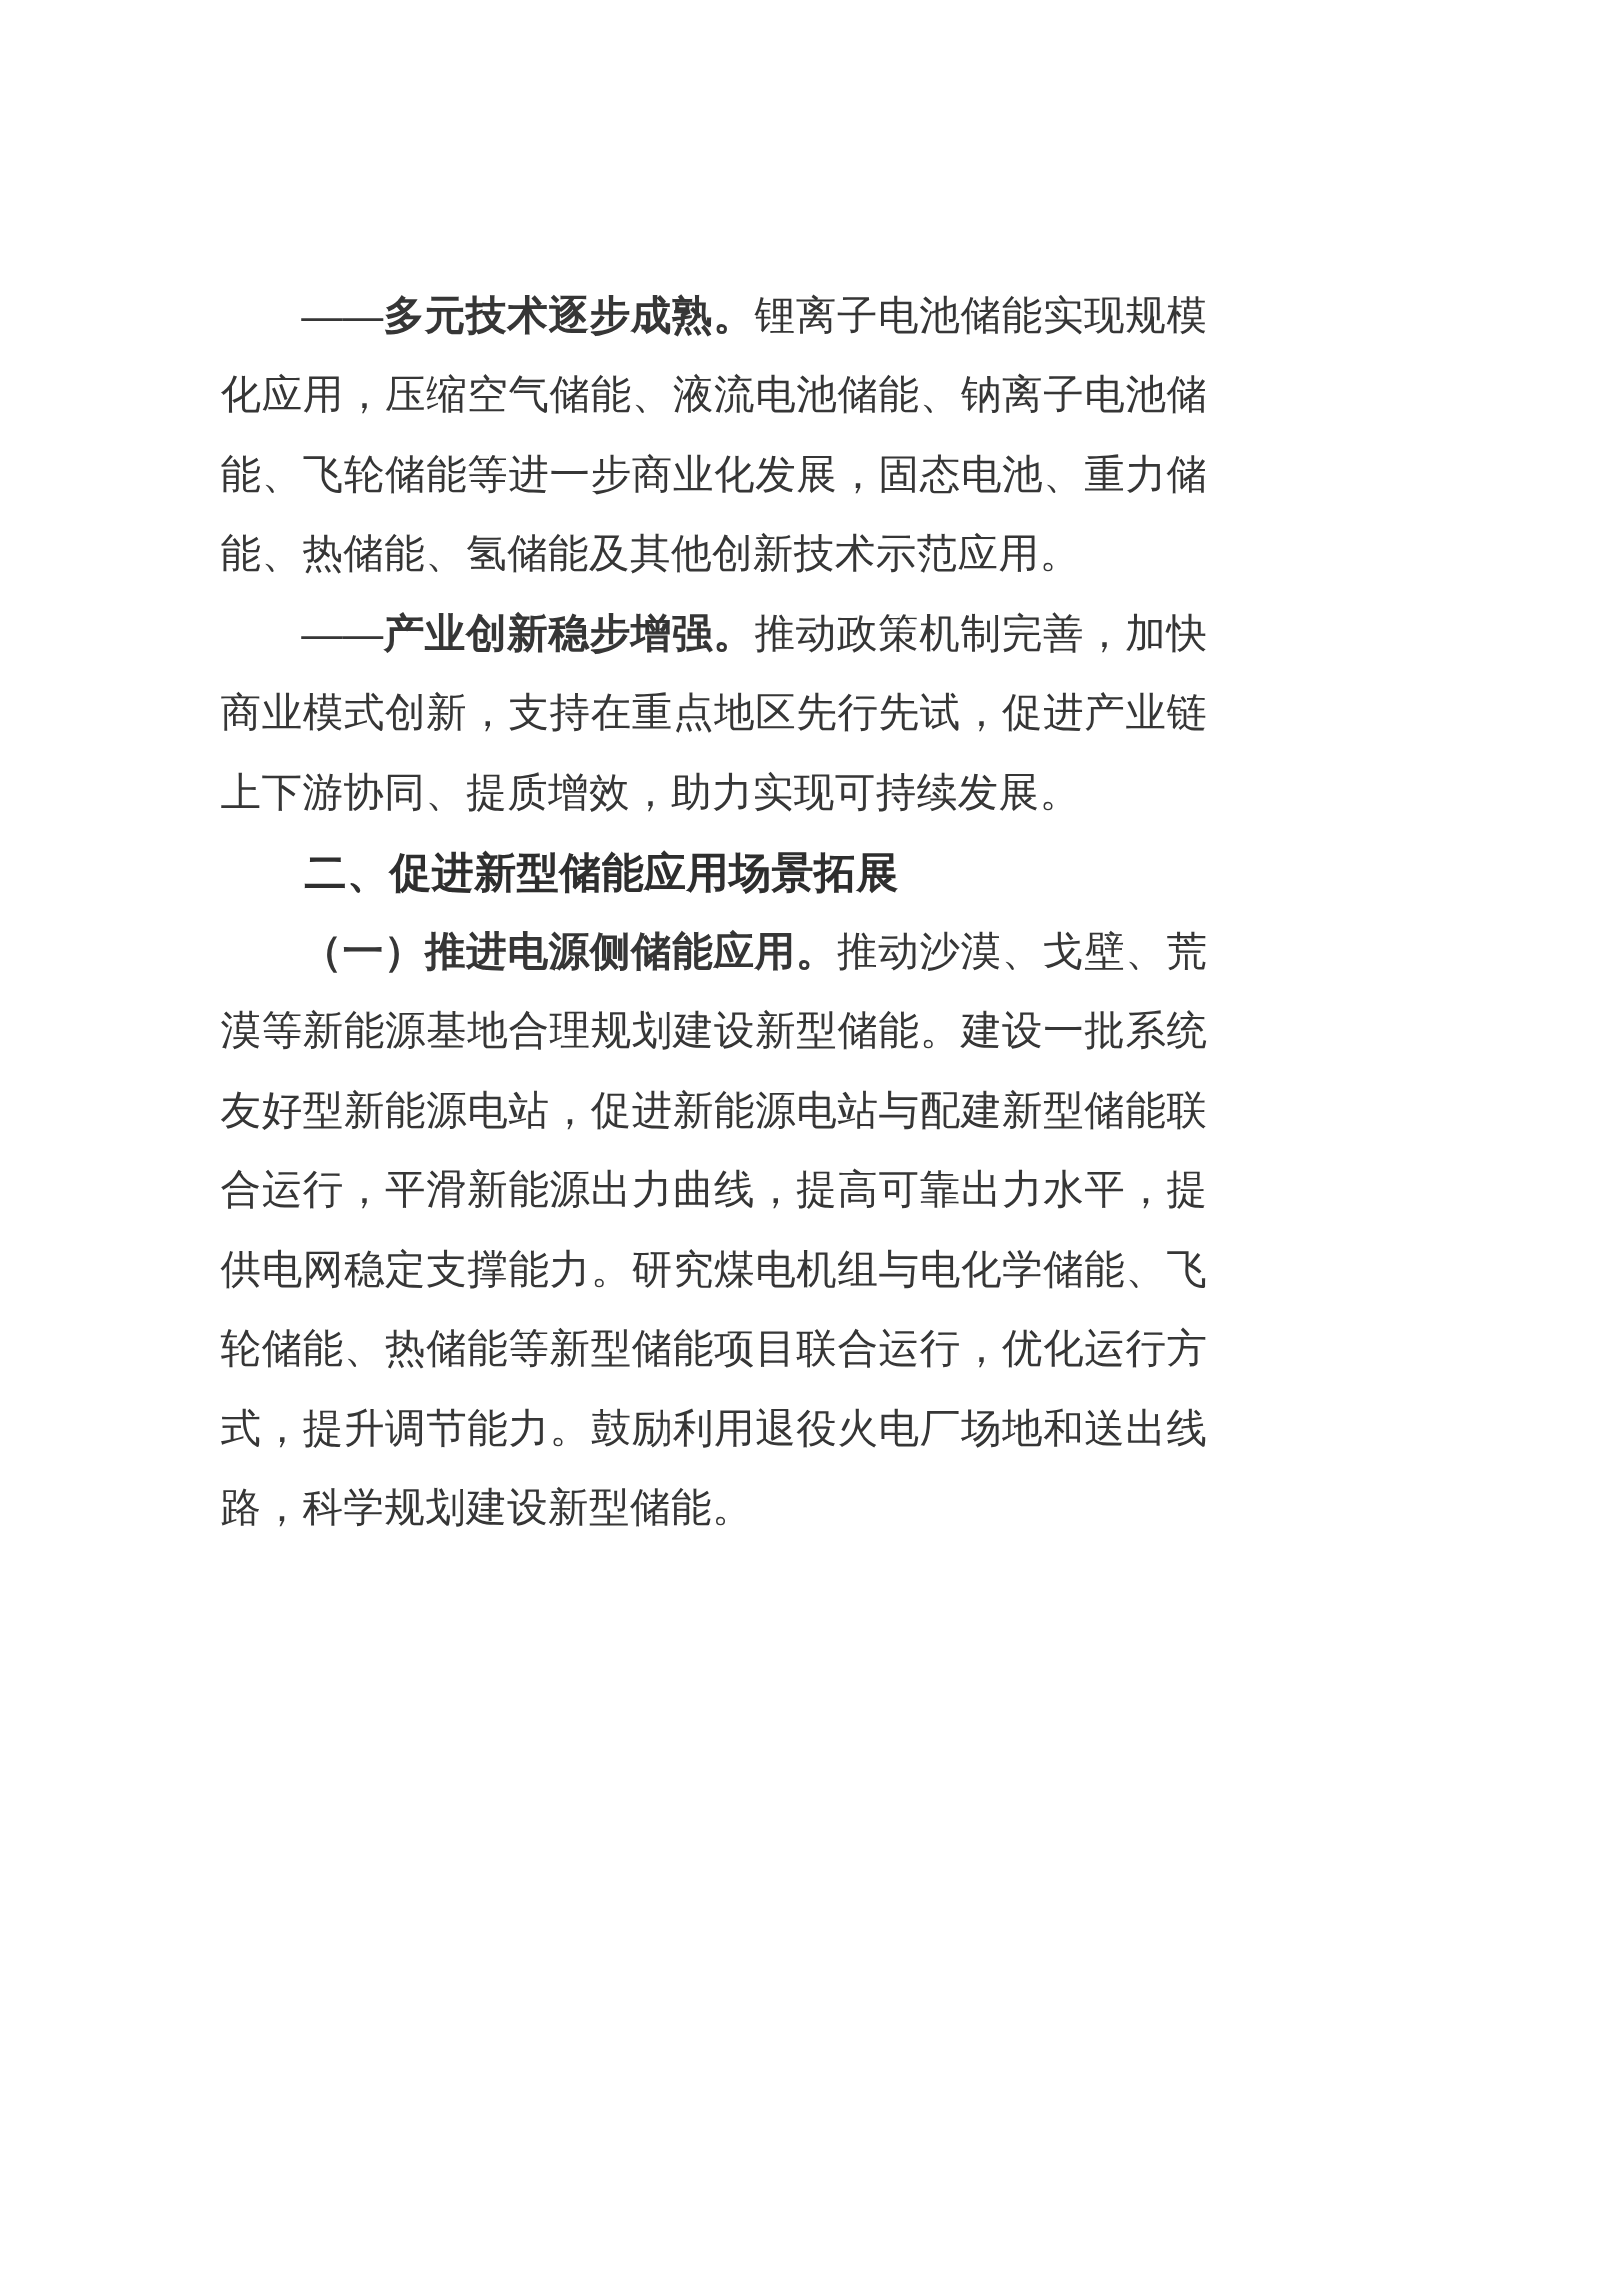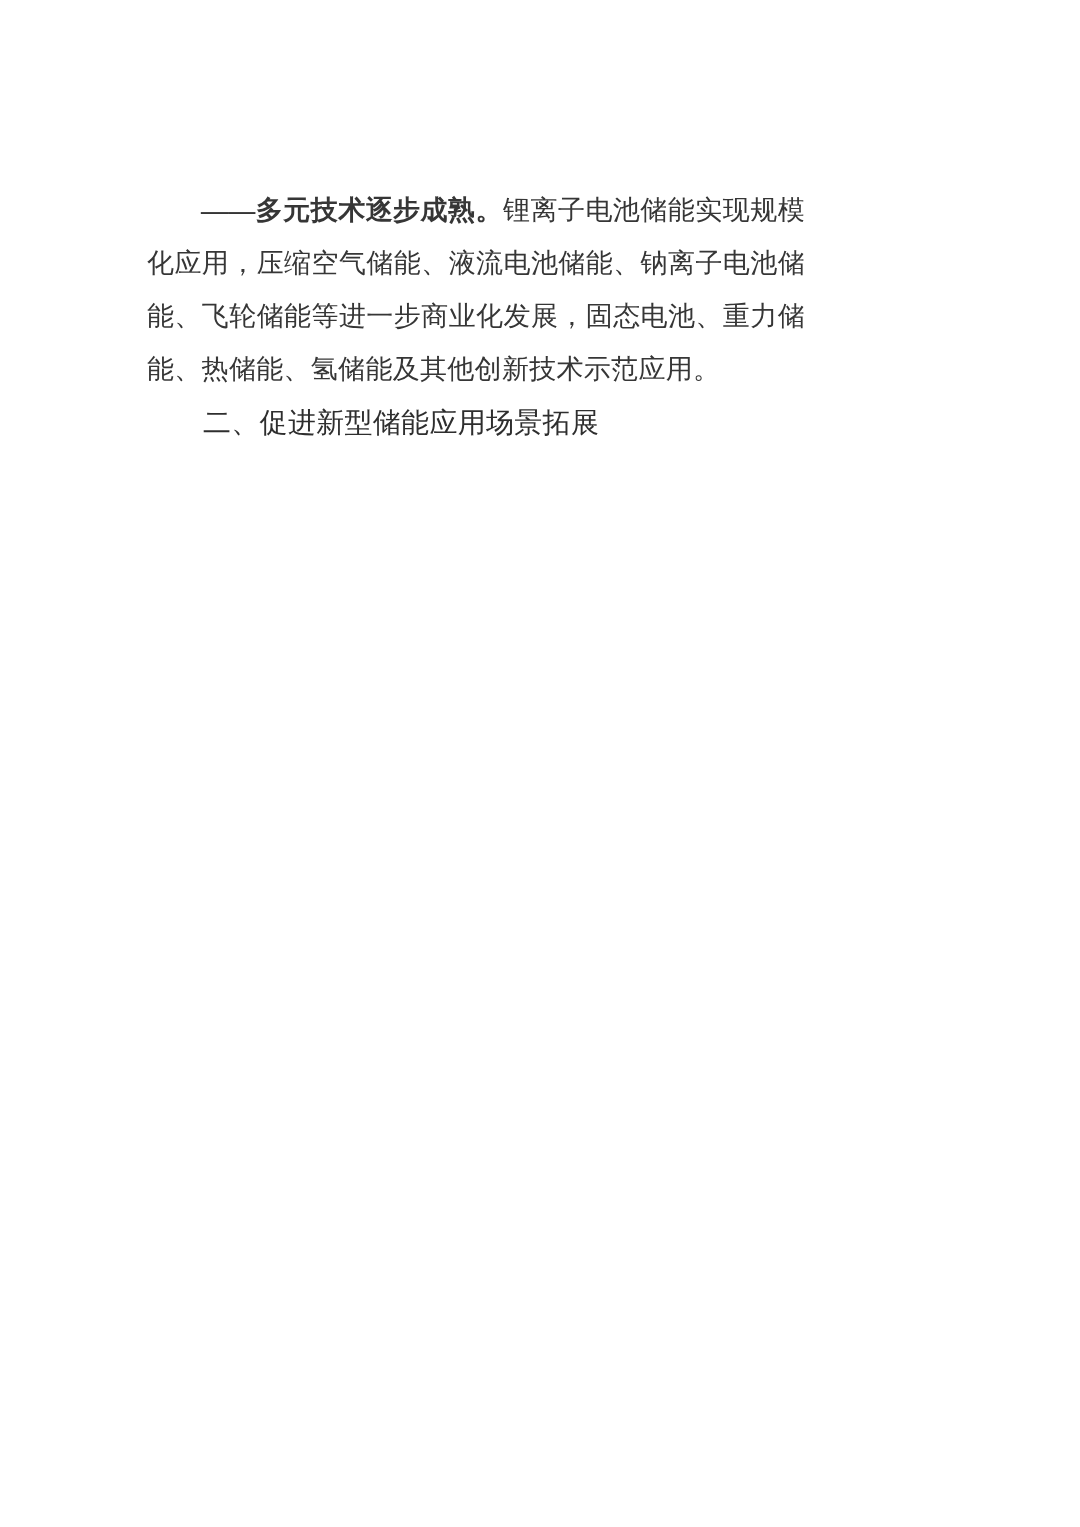--- a/index.html
+++ b/index.html
@@ -51,6 +51,7 @@
   <p class="para"><span class="lead">——多元技术逐步成熟。</span><span>锂离子电池储能实现规模化应用，压缩空气储能、液流电池储能、钠离子电池储能、飞轮储能等进一步商业化发展，固态电池、重力储能、热储能、氢储能及其他创新技术示范应用。</span></p>
 
 
+  <p class="para"><span class="lead">——产业创新稳步增强。</span><span>推动政策机制完善，加快商业模式创新，支持在重点地区先行先试，促进产业链上下游协同、提质增效，助力实现可持续发展。</span></p>
 
   <h2 class="heading">二、促进新型储能应用场景拓展</h2>
 

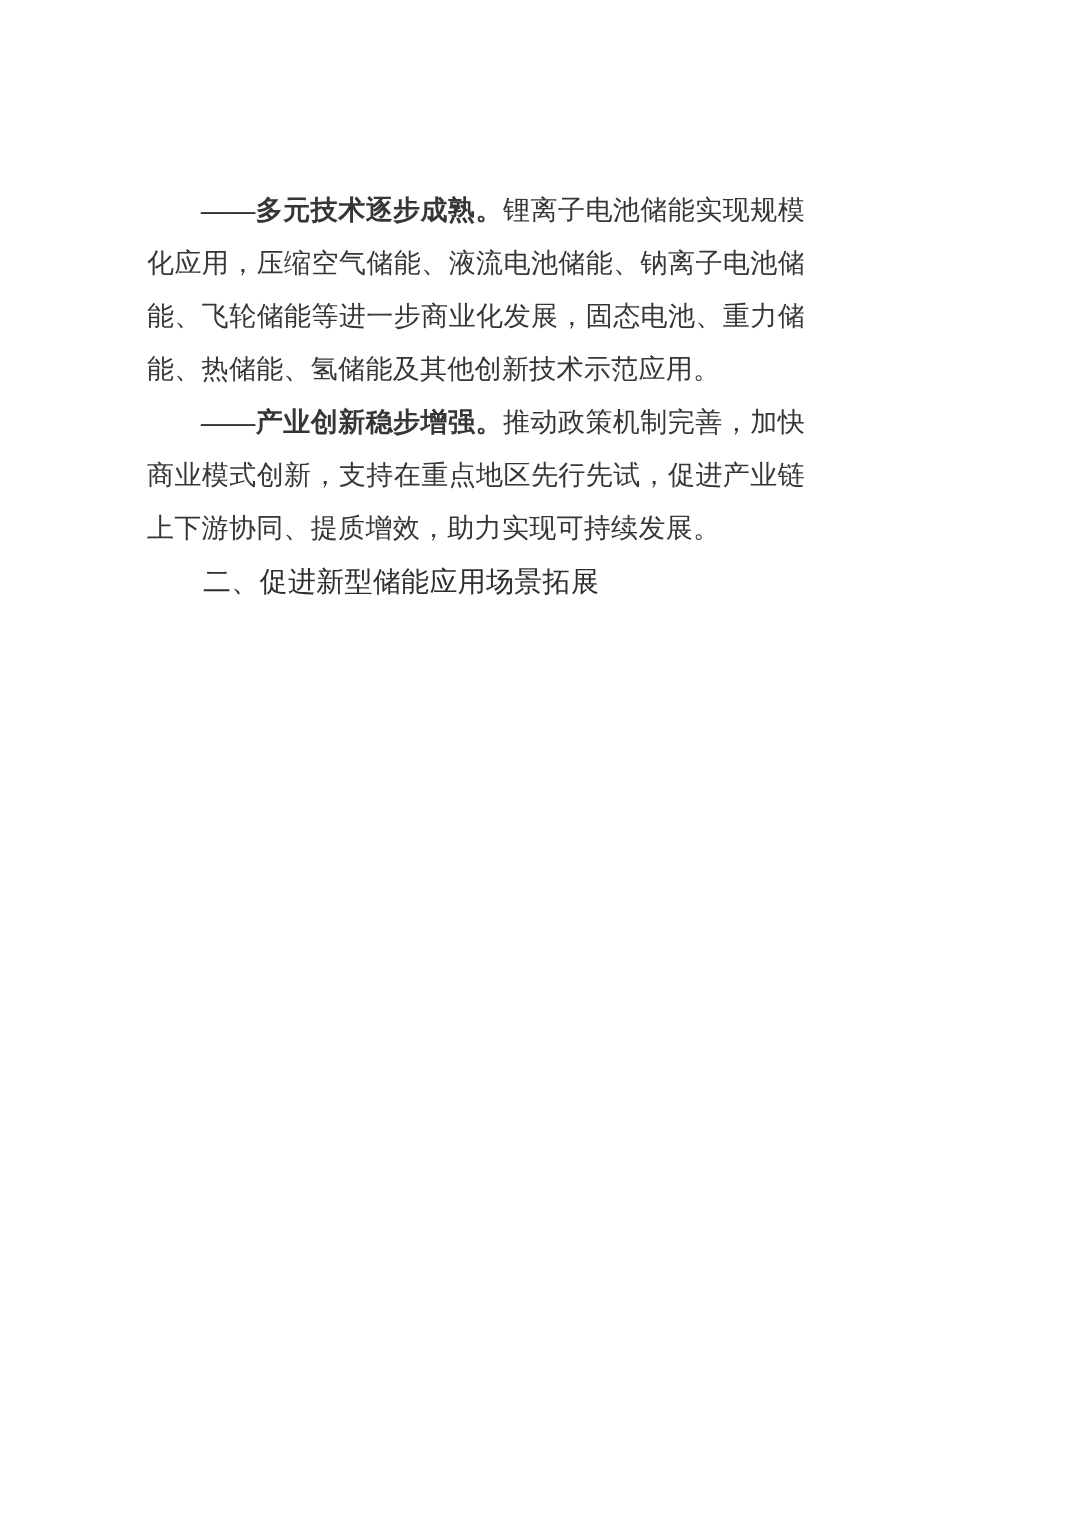--- a/index.html
+++ b/index.html
@@ -36,7 +36,7 @@
     margin: 0;
     text-indent: 2em;
     font-family: "Liberation Sans", "DejaVu Sans", sans-serif;
-    font-weight: normal;
+    font-weight: bold;
     font-size: 28px;
     line-height: 53px;
     color: #2e2e2e;

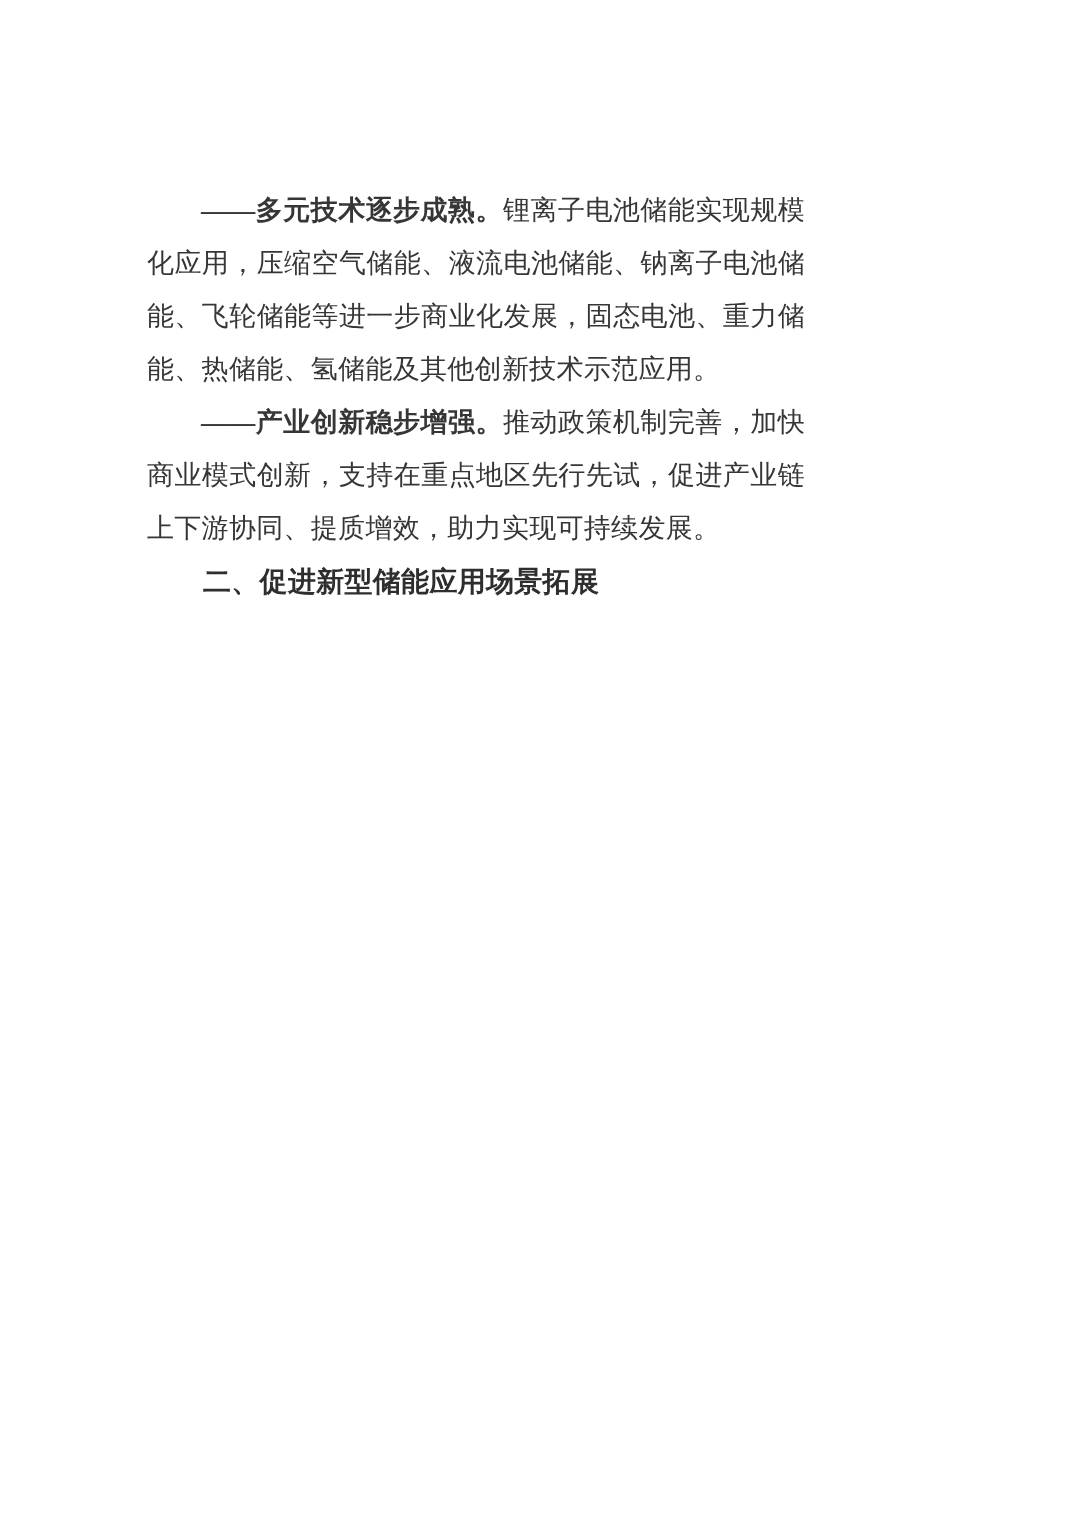--- a/index.html
+++ b/index.html
@@ -55,6 +55,7 @@
 
   <h2 class="heading">二、促进新型储能应用场景拓展</h2>
 
+  <p class="para"><span class="lead">（一）推进电源侧储能应用。</span><span>推动沙漠、戈壁、荒漠等新能源基地合理规划建设新型储能。建设一批系统友好型新能源电站，促进新能源电站与配建新型储能联合运行，平滑新能源出力曲线，提高可靠出力水平，提供电网稳定支撑能力。研究煤电机组与电化学储能、飞轮储能、热储能等新型储能项目联合运行，优化运行方式，提升调节能力。鼓励利用退役火电厂场地和送出线路，科学规划建设新型储能。</span></p>
 
 
 </div>

